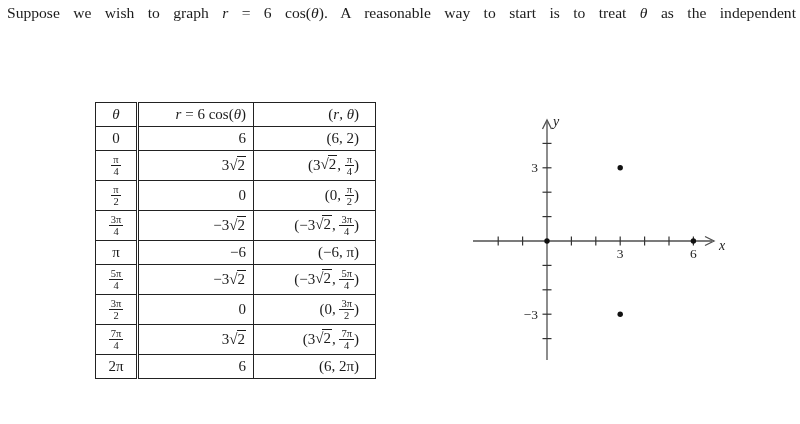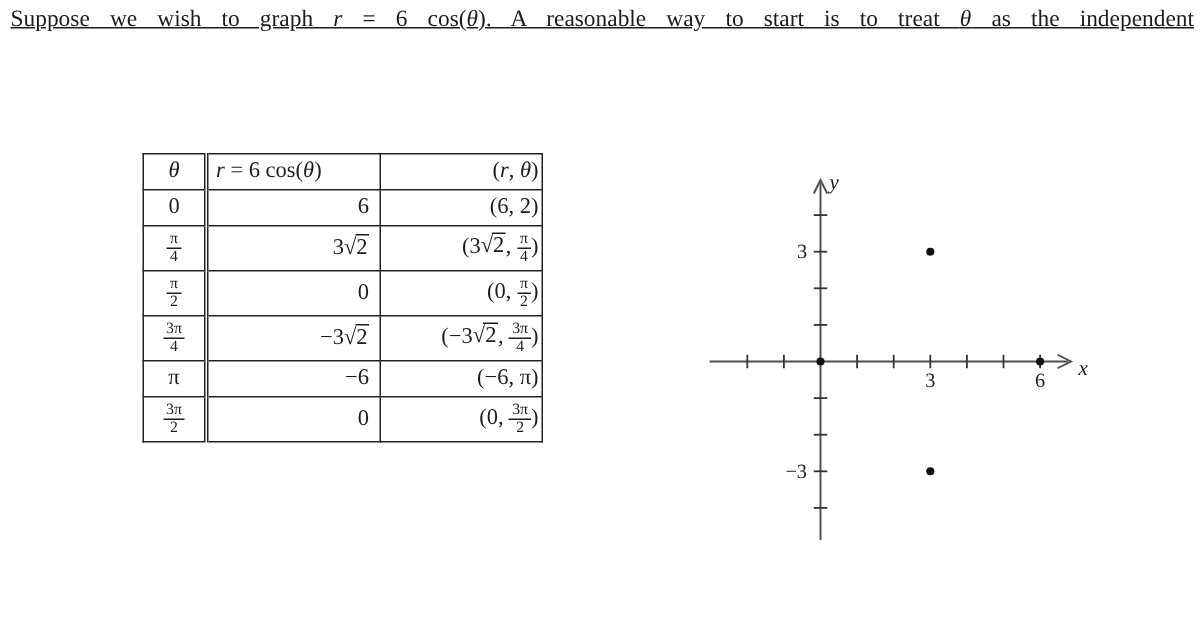--- a/index.html
+++ b/index.html
@@ -8,7 +8,7 @@
 
   
   #para{position:absolute;left:7px;top:2px;width:789px;font-size:15.6px;line-height:21.4px;}
-  .pline{white-space:normal;text-decoration:underline;}
+  .pline{white-space:normal;}
   .pline.justify{text-align:justify;text-align-last:justify;}
   .it{font-style:italic;}
   .fnref{color:#3a4cc6;font-size:0.68em;vertical-align:super;line-height:0;cursor:pointer;}

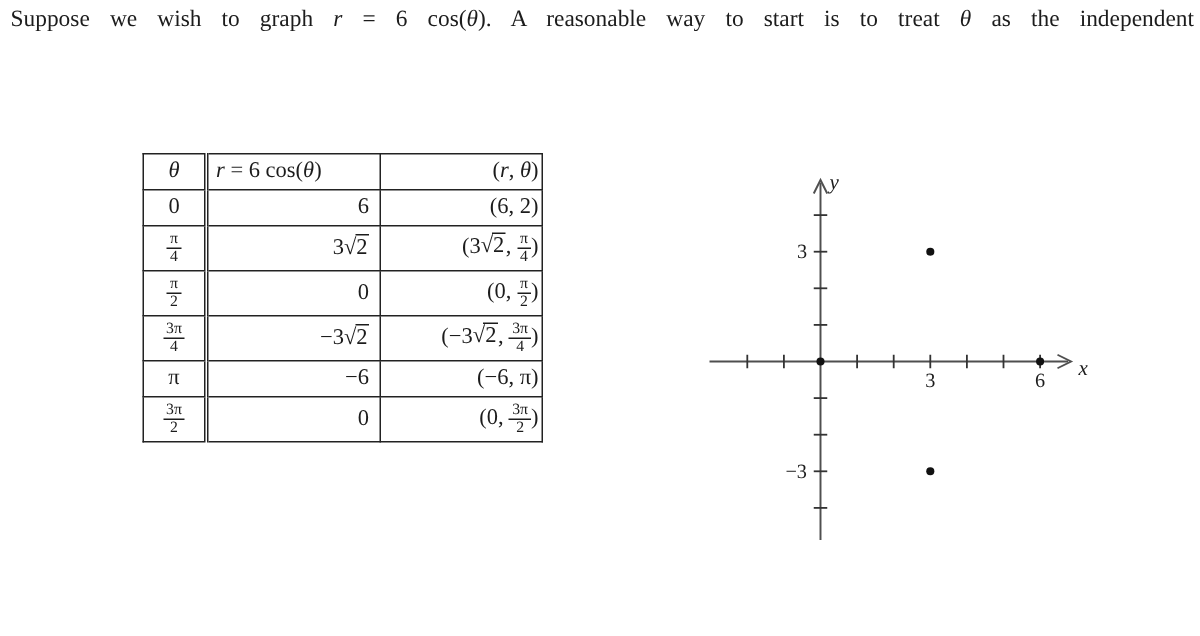--- a/index.html
+++ b/index.html
@@ -19,7 +19,7 @@
   #tbl .c1{width:30px;text-align:center;border-right:3px double #222222;}
   #tbl .c2{width:102px;text-align:right;padding-right:7px;}
   #tbl .c3{width:100px;text-align:right;padding-right:2px;}
-  #tbl th.c2{text-align:left;}
+  #tbl th.c2{text-align:right;}
   #tbl tr.short td, #tbl tr.hdr th{height:23px;}
   #tbl tr.tall td{height:29px;}
 

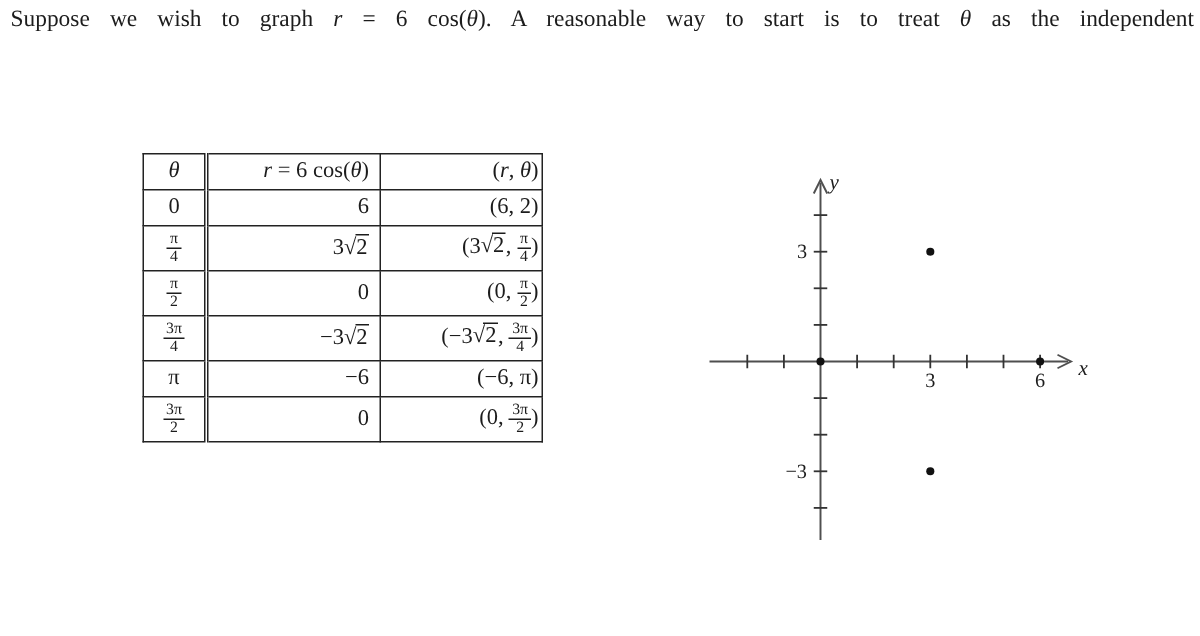--- a/index.html
+++ b/index.html
@@ -18,7 +18,7 @@
   #tbl td,#tbl th{border:1px solid #222222;font-weight:normal;padding:0 5px;vertical-align:middle;}
   #tbl .c1{width:30px;text-align:center;border-right:3px double #222222;}
   #tbl .c2{width:102px;text-align:right;padding-right:7px;}
-  #tbl .c3{width:100px;text-align:right;padding-right:2px;}
+  #tbl .c3{width:100px;text-align:right;padding-right:16px;}
   #tbl th.c2{text-align:right;}
   #tbl tr.short td, #tbl tr.hdr th{height:23px;}
   #tbl tr.tall td{height:29px;}

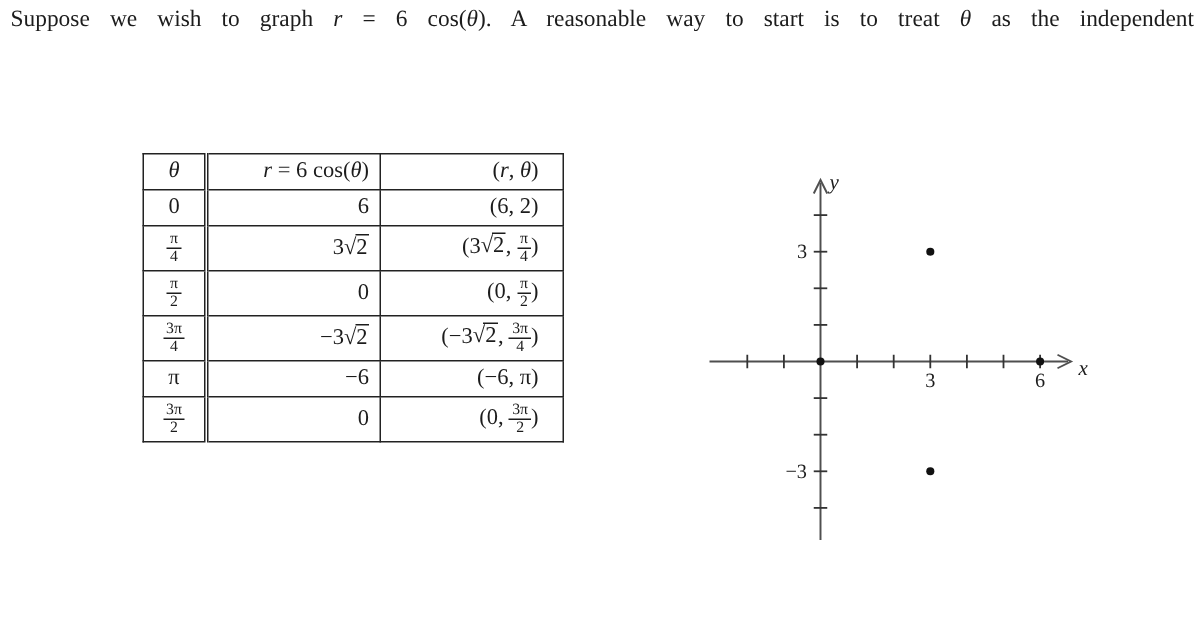--- a/index.html
+++ b/index.html
@@ -79,6 +79,11 @@
           <td class="c3">(−6, π)</td>
         </tr>
         <tr class="tall">
+          <td class="c1"><span class="frac"><span class="num">5π</span><span class="den">4</span></span></td>
+          <td class="c2">−3<span class="sqrt">√<span class="srad">2</span></span></td>
+          <td class="c3">(−3<span class="sqrt">√<span class="srad">2</span></span>, <span class="frac"><span class="num">5π</span><span class="den">4</span></span>)</td>
+        </tr>
+        <tr class="tall">
           <td class="c1"><span class="frac"><span class="num">3π</span><span class="den">2</span></span></td>
           <td class="c2">0</td>
           <td class="c3">(0, <span class="frac"><span class="num">3π</span><span class="den">2</span></span>)</td>

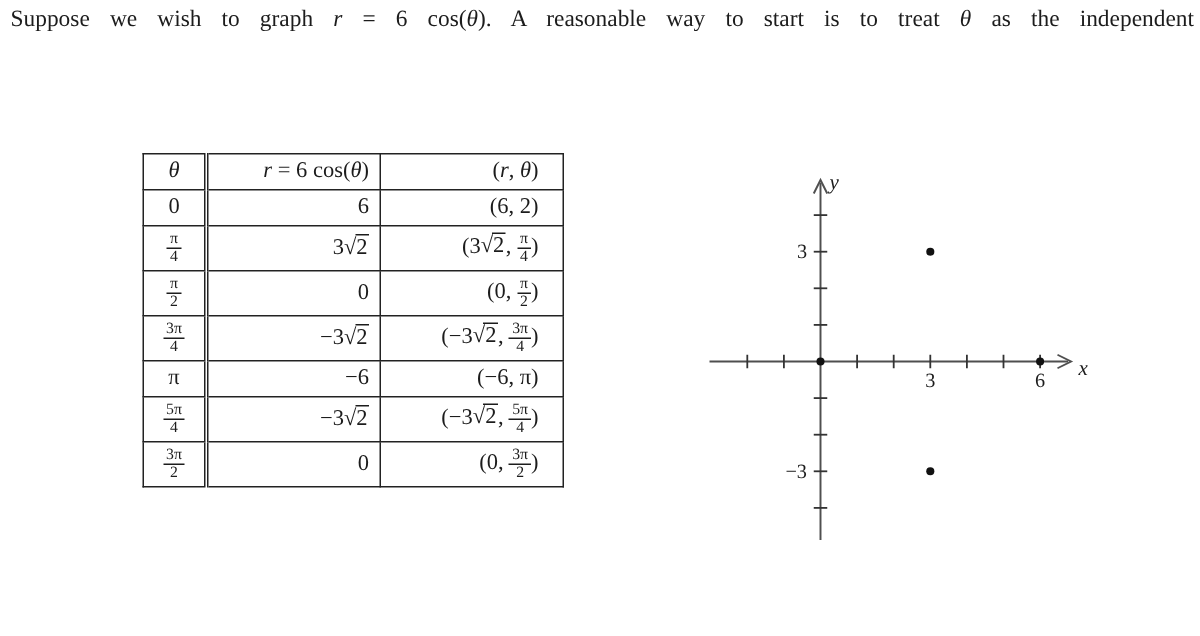--- a/index.html
+++ b/index.html
@@ -88,6 +88,11 @@
           <td class="c2">0</td>
           <td class="c3">(0, <span class="frac"><span class="num">3π</span><span class="den">2</span></span>)</td>
         </tr>
+        <tr class="tall">
+          <td class="c1"><span class="frac"><span class="num">7π</span><span class="den">4</span></span></td>
+          <td class="c2">3<span class="sqrt">√<span class="srad">2</span></span></td>
+          <td class="c3">(3<span class="sqrt">√<span class="srad">2</span></span>, <span class="frac"><span class="num">7π</span><span class="den">4</span></span>)</td>
+        </tr>
       </tbody>
   </table>
 

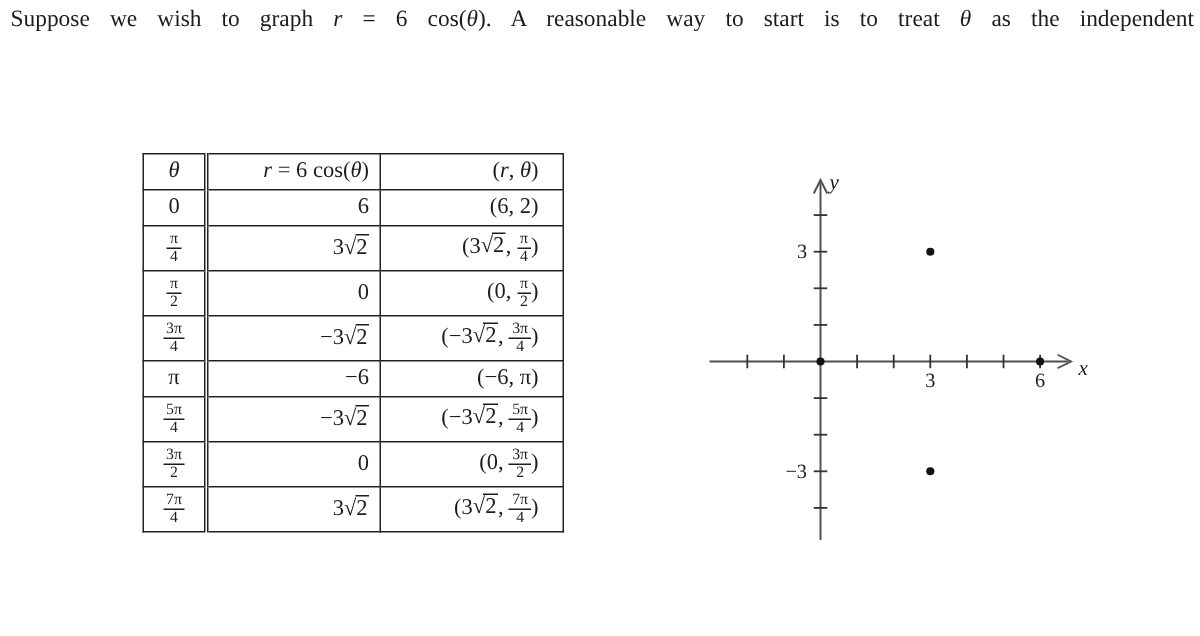--- a/index.html
+++ b/index.html
@@ -93,6 +93,11 @@
           <td class="c2">3<span class="sqrt">√<span class="srad">2</span></span></td>
           <td class="c3">(3<span class="sqrt">√<span class="srad">2</span></span>, <span class="frac"><span class="num">7π</span><span class="den">4</span></span>)</td>
         </tr>
+        <tr class="short">
+          <td class="c1">2π</td>
+          <td class="c2">6</td>
+          <td class="c3">(6, 2π)</td>
+        </tr>
       </tbody>
   </table>
 

